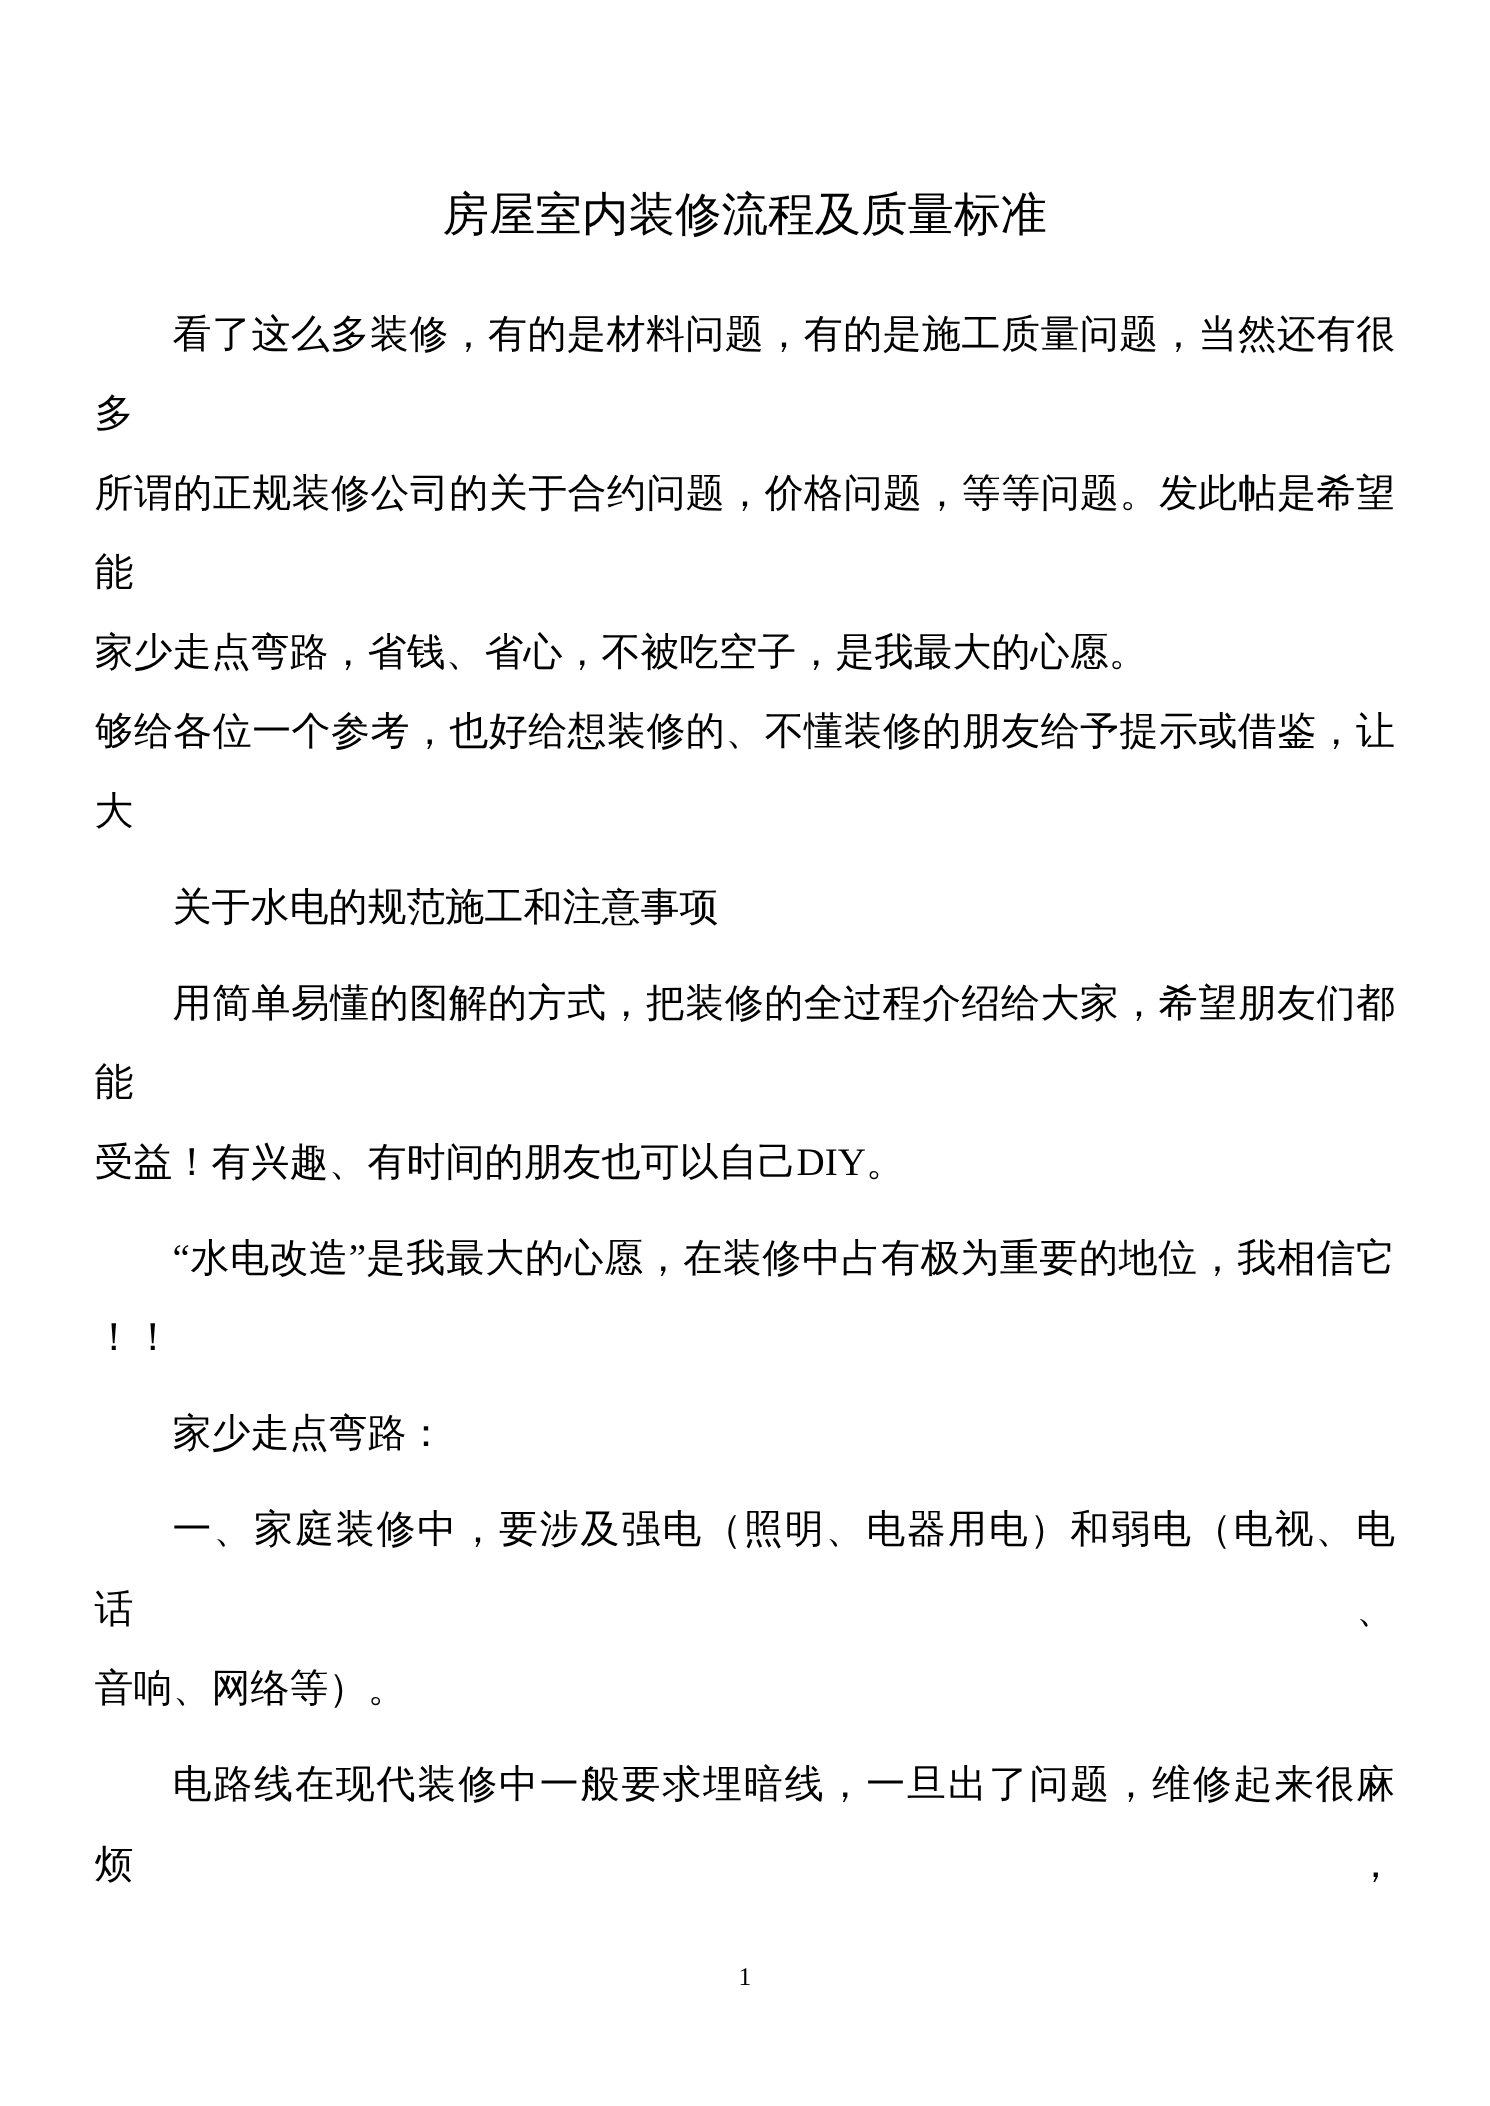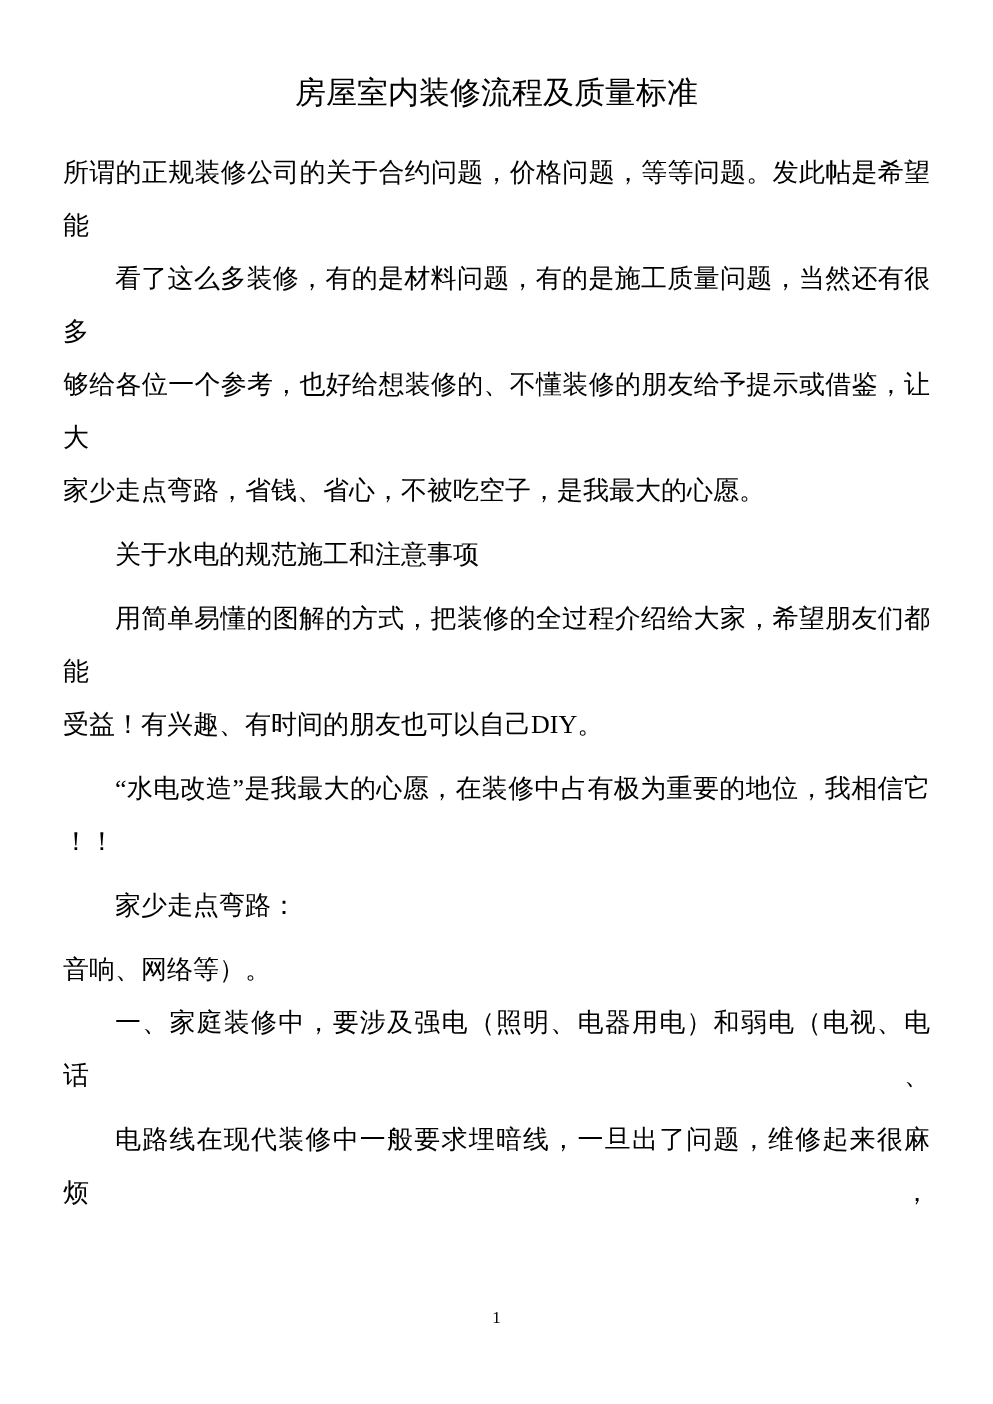--- a/index.html
+++ b/index.html
@@ -16,7 +16,7 @@
     color: #000000;
     font-family: "Liberation Serif", "DejaVu Serif", serif;
     box-sizing: border-box;
-    padding: 68px 63px 0 63px;
+    padding: 118px 63px 0 63px;
     overflow: hidden;
   }
   .title {

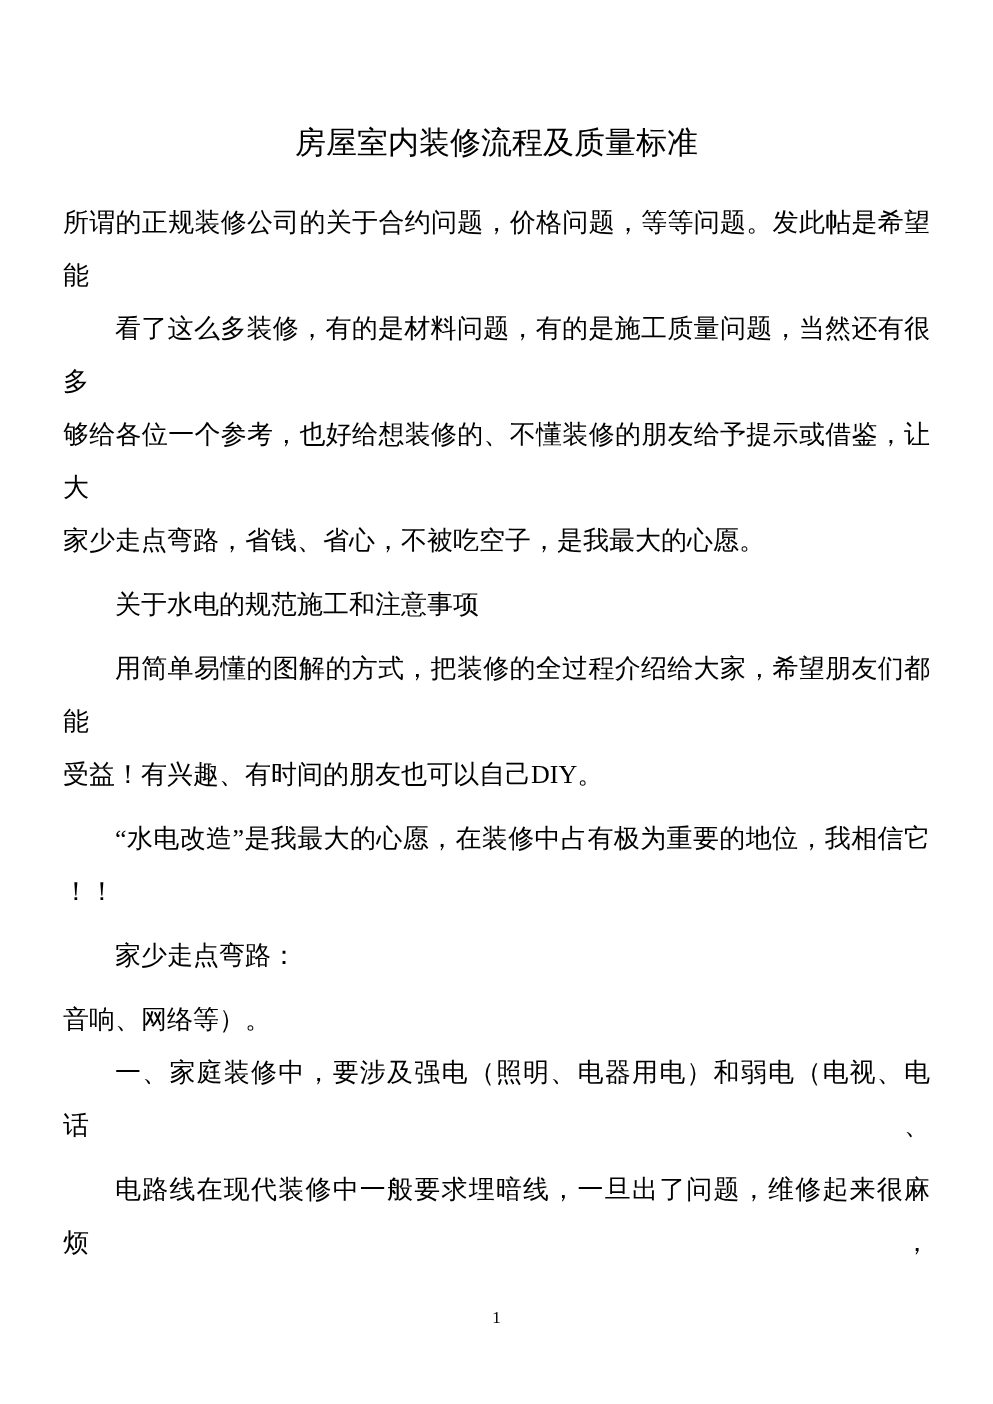--- a/index.html
+++ b/index.html
@@ -61,8 +61,8 @@
   <div class="body">
 
     <div class="para">
+      <div class="ln first full">看了这么多装修，有的是材料问题，有的是施工质量问题，当然还有很多</div>
       <div class="ln full">所谓的正规装修公司的关于合约问题，价格问题，等等问题。发此帖是希望能</div>
-      <div class="ln first full">看了这么多装修，有的是材料问题，有的是施工质量问题，当然还有很多</div>
       <div class="ln full">够给各位一个参考，也好给想装修的、不懂装修的朋友给予提示或借鉴，让大</div>
       <div class="ln">家少走点弯路，省钱、省心，不被吃空子，是我最大的心愿。</div>
     </div>

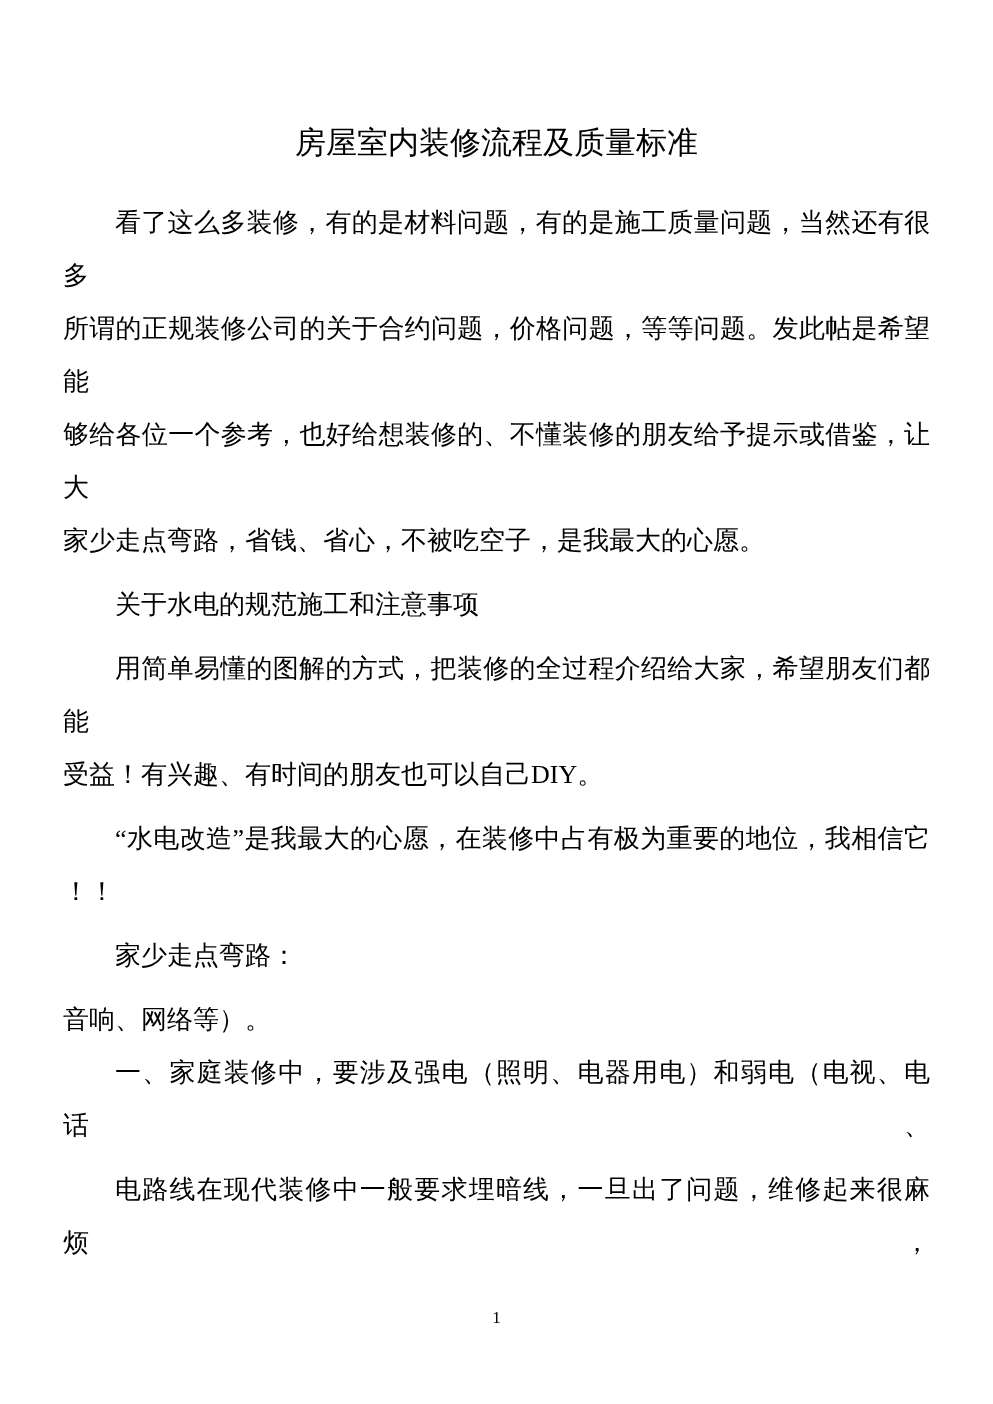--- a/index.html
+++ b/index.html
@@ -63,8 +63,8 @@
     <div class="para">
       <div class="ln first full">看了这么多装修，有的是材料问题，有的是施工质量问题，当然还有很多</div>
       <div class="ln full">所谓的正规装修公司的关于合约问题，价格问题，等等问题。发此帖是希望能</div>
+      <div class="ln">家少走点弯路，省钱、省心，不被吃空子，是我最大的心愿。</div>
       <div class="ln full">够给各位一个参考，也好给想装修的、不懂装修的朋友给予提示或借鉴，让大</div>
-      <div class="ln">家少走点弯路，省钱、省心，不被吃空子，是我最大的心愿。</div>
     </div>
 
     <div class="para">

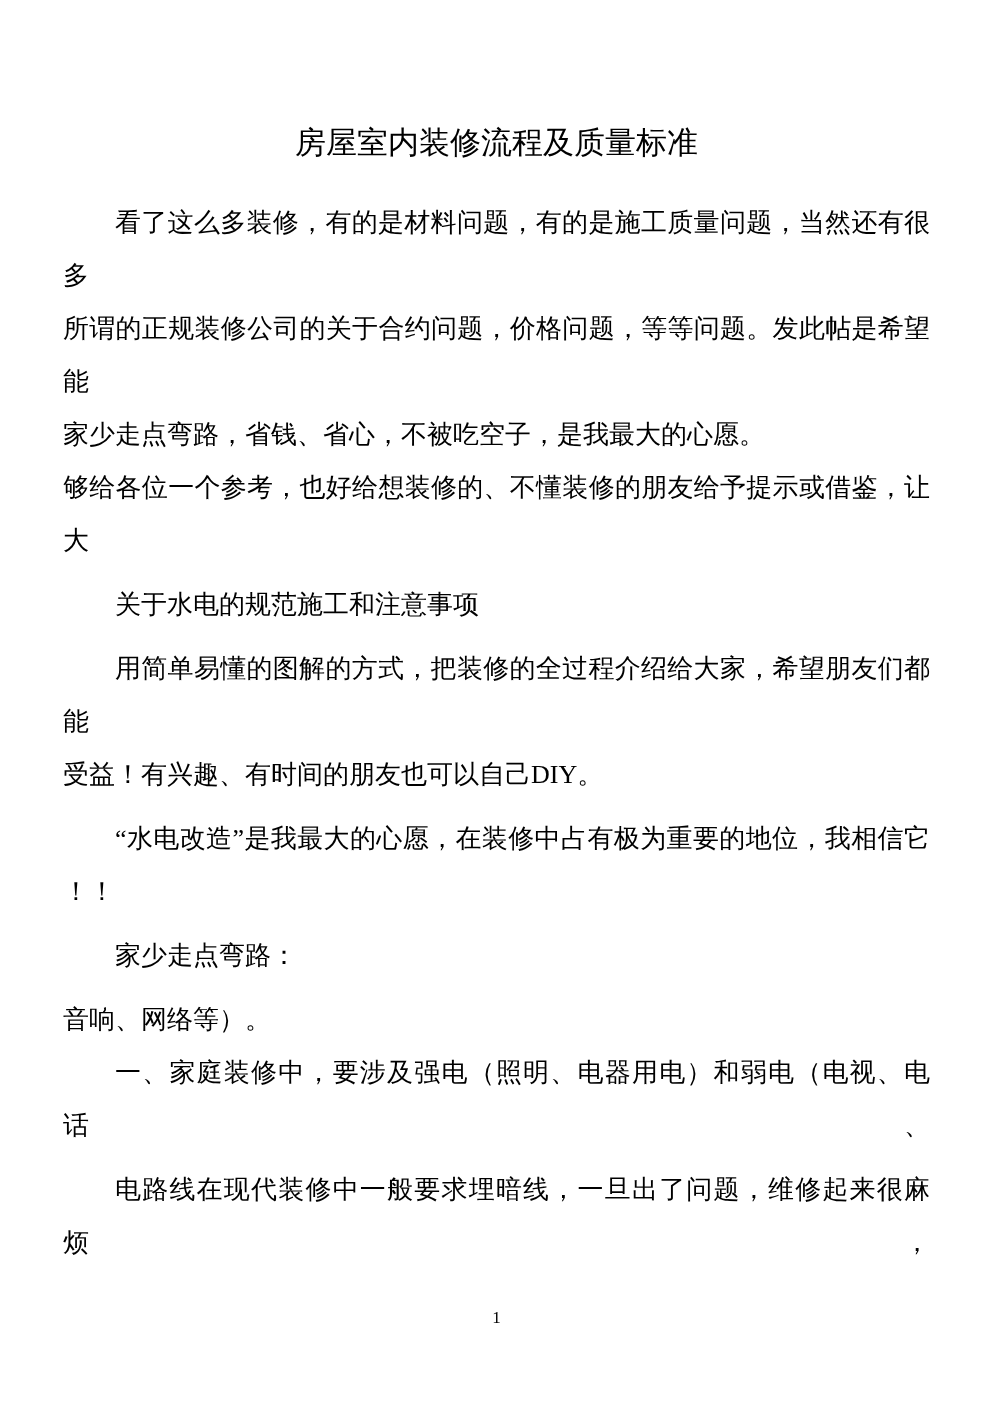--- a/index.html
+++ b/index.html
@@ -86,8 +86,8 @@
     </div>
 
     <div class="para">
+      <div class="ln first full">一、家庭装修中，要涉及强电（照明、电器用电）和弱电（电视、电话、</div>
       <div class="ln">音响、网络等）。</div>
-      <div class="ln first full">一、家庭装修中，要涉及强电（照明、电器用电）和弱电（电视、电话、</div>
     </div>
 
     <div class="para">

